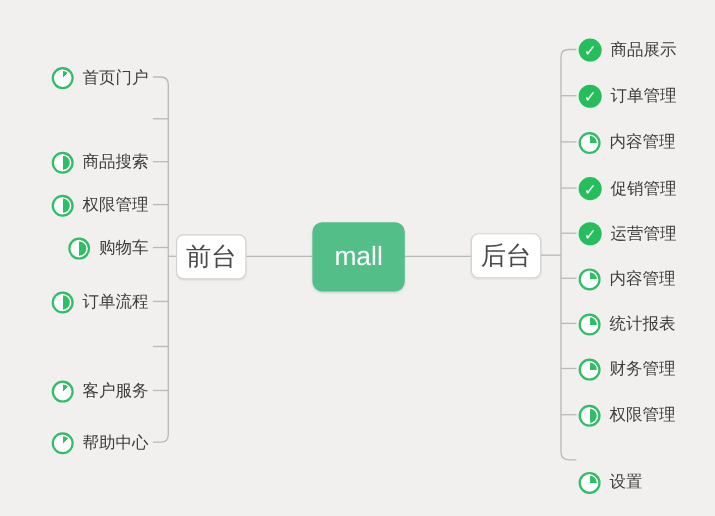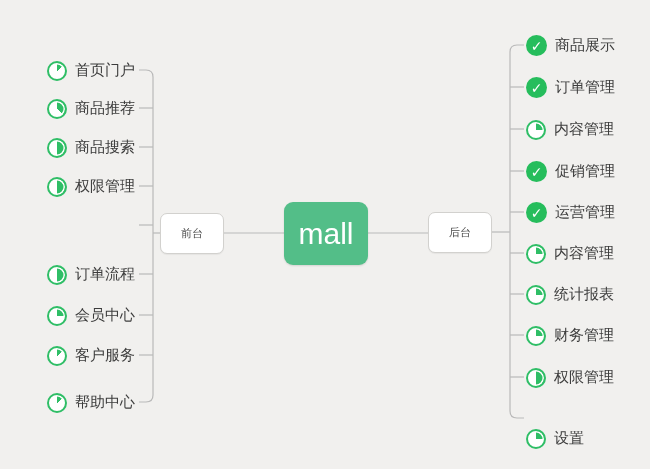--- a/index.html
+++ b/index.html
@@ -115,10 +115,6 @@
     <span class="pie" style="background: conic-gradient(rgb(47, 190, 102) 0%, rgb(47, 190, 102) 12.5%, rgb(255, 255, 255) 12.5%, rgb(255, 255, 255) 100%);"></span>
     <span class="topic-label">首页门户</span>
   </div>
-  <div class="topic l" style="top:98px">
-    <span class="pie" style="background: conic-gradient(rgb(47, 190, 102) 0%, rgb(47, 190, 102) 37.5%, rgb(255, 255, 255) 37.5%, rgb(255, 255, 255) 100%);"></span>
-    <span class="topic-label">商品推荐</span>
-  </div>
   <div class="topic l" style="top:137px">
     <span class="pie" style="background: conic-gradient(rgb(47, 190, 102) 0%, rgb(47, 190, 102) 50%, rgb(255, 255, 255) 50%, rgb(255, 255, 255) 100%);"></span>
     <span class="topic-label">商品搜索</span>

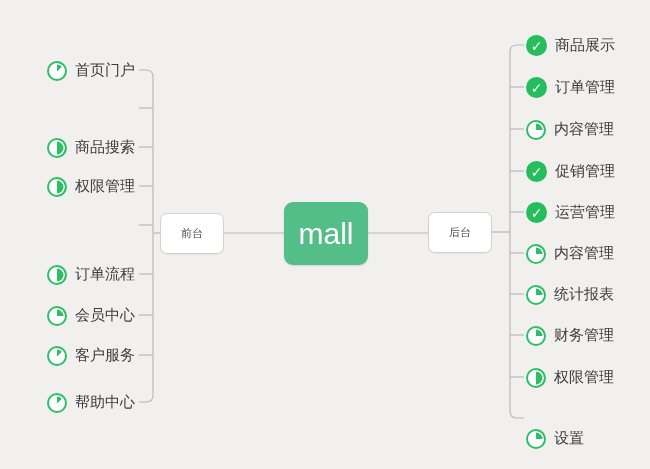--- a/index.html
+++ b/index.html
@@ -123,6 +123,10 @@
     <span class="pie" style="background: conic-gradient(rgb(47, 190, 102) 0%, rgb(47, 190, 102) 50%, rgb(255, 255, 255) 50%, rgb(255, 255, 255) 100%);"></span>
     <span class="topic-label">权限管理</span>
   </div>
+  <div class="topic l" style="top:215px">
+    <span class="pie" style="background: conic-gradient(rgb(47, 190, 102) 0%, rgb(47, 190, 102) 50%, rgb(255, 255, 255) 50%, rgb(255, 255, 255) 100%);"></span>
+    <span class="topic-label">购物车</span>
+  </div>
   <div class="topic l" style="top:264px">
     <span class="pie" style="background: conic-gradient(rgb(47, 190, 102) 0%, rgb(47, 190, 102) 50%, rgb(255, 255, 255) 50%, rgb(255, 255, 255) 100%);"></span>
     <span class="topic-label">订单流程</span>

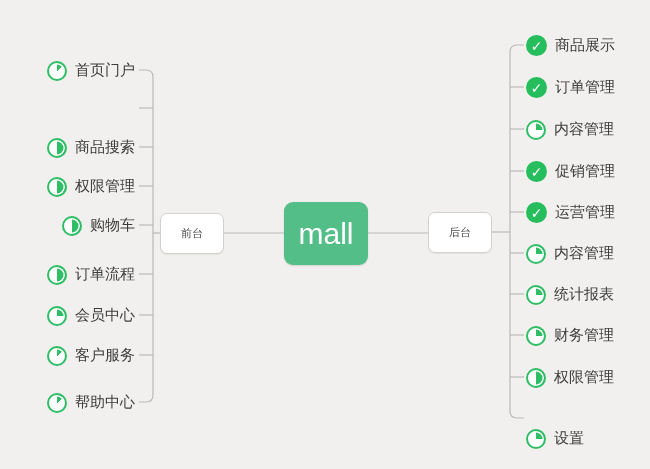--- a/index.html
+++ b/index.html
@@ -36,7 +36,7 @@
     border:1px solid var(--branch_border,#d2d1ce);
     border-radius:7px;
     color:var(--branch_text,#4a4a4a);
-    font-size:11px;
+    font-size:23px;
     box-shadow:0 1px 1px rgba(0,0,0,.05);
   }
   .branch.front{left:160px;top:213px;}

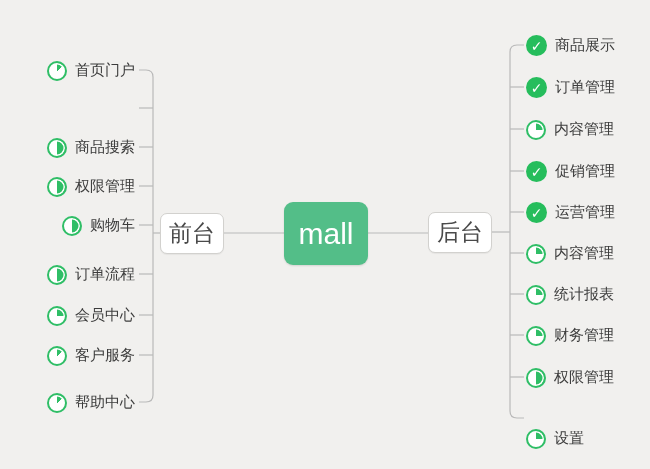--- a/index.html
+++ b/index.html
@@ -27,7 +27,7 @@
     background:var(--root_fill,#53be88);
     border-radius:9px;
     color:var(--root_text,#fff);
-    font-size:30px;
+    font-size:24px;
     box-shadow:0 1px 2px rgba(0,0,0,.12);
   }
   .branch{

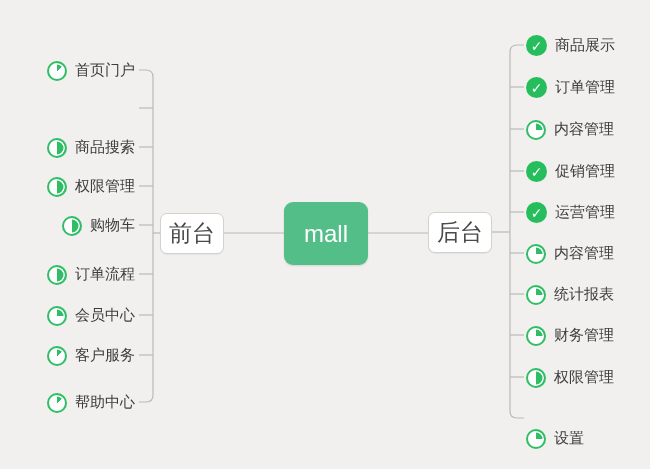--- a/index.html
+++ b/index.html
@@ -131,10 +131,6 @@
     <span class="pie" style="background: conic-gradient(rgb(47, 190, 102) 0%, rgb(47, 190, 102) 50%, rgb(255, 255, 255) 50%, rgb(255, 255, 255) 100%);"></span>
     <span class="topic-label">订单流程</span>
   </div>
-  <div class="topic l" style="top:305px">
-    <span class="pie" style="background: conic-gradient(rgb(47, 190, 102) 0%, rgb(47, 190, 102) 25%, rgb(255, 255, 255) 25%, rgb(255, 255, 255) 100%);"></span>
-    <span class="topic-label">会员中心</span>
-  </div>
   <div class="topic l" style="top:345px">
     <span class="pie" style="background: conic-gradient(rgb(47, 190, 102) 0%, rgb(47, 190, 102) 12.5%, rgb(255, 255, 255) 12.5%, rgb(255, 255, 255) 100%);"></span>
     <span class="topic-label">客户服务</span>

